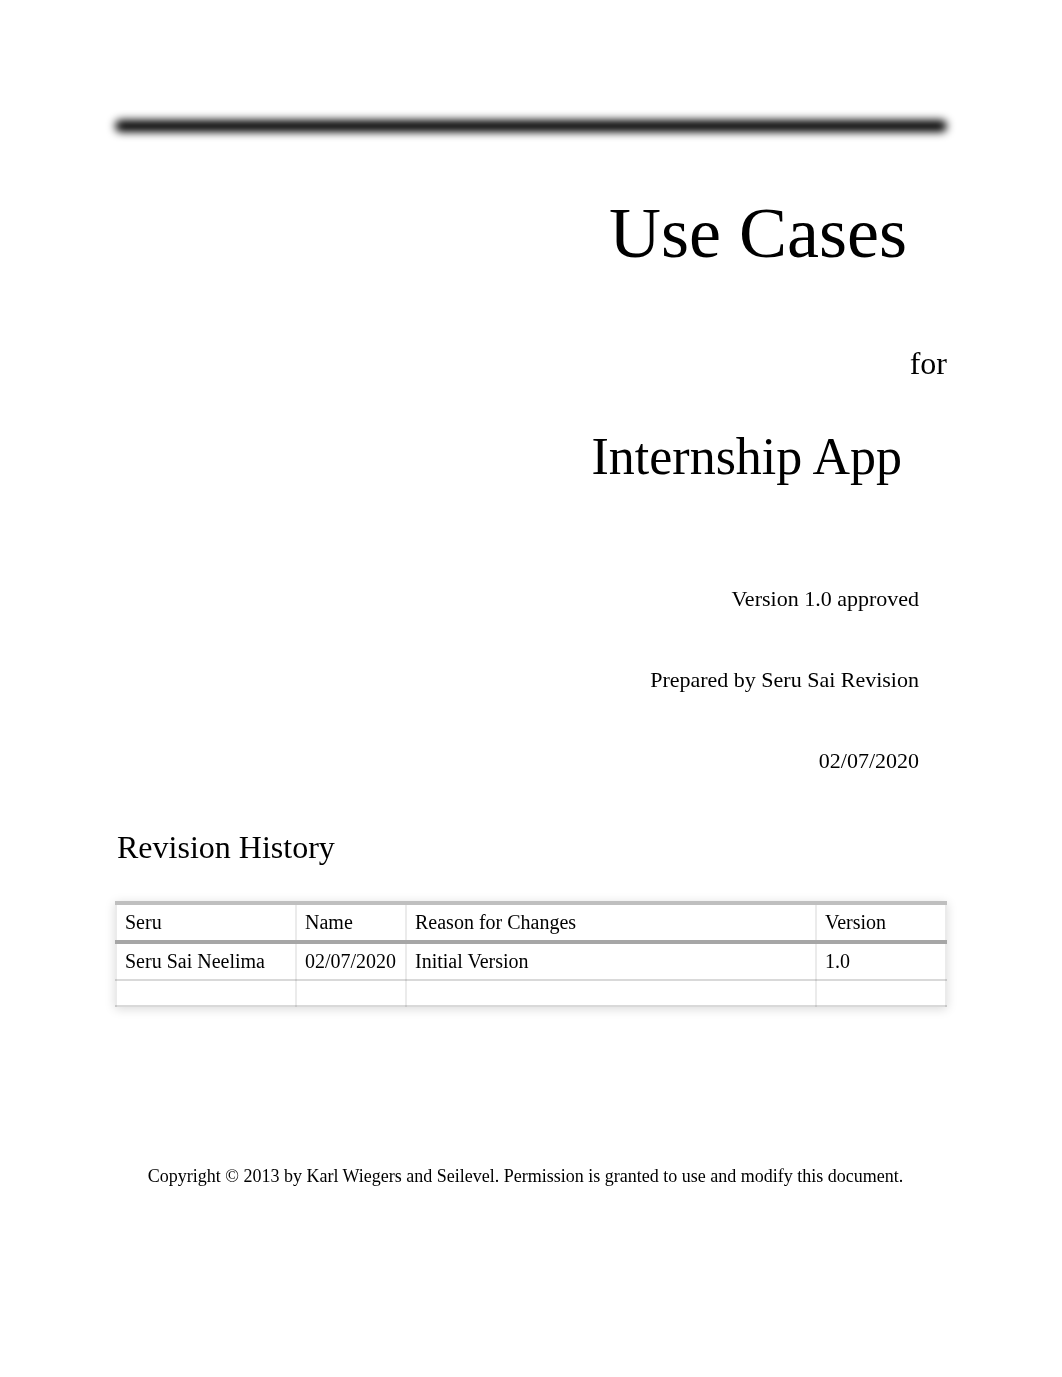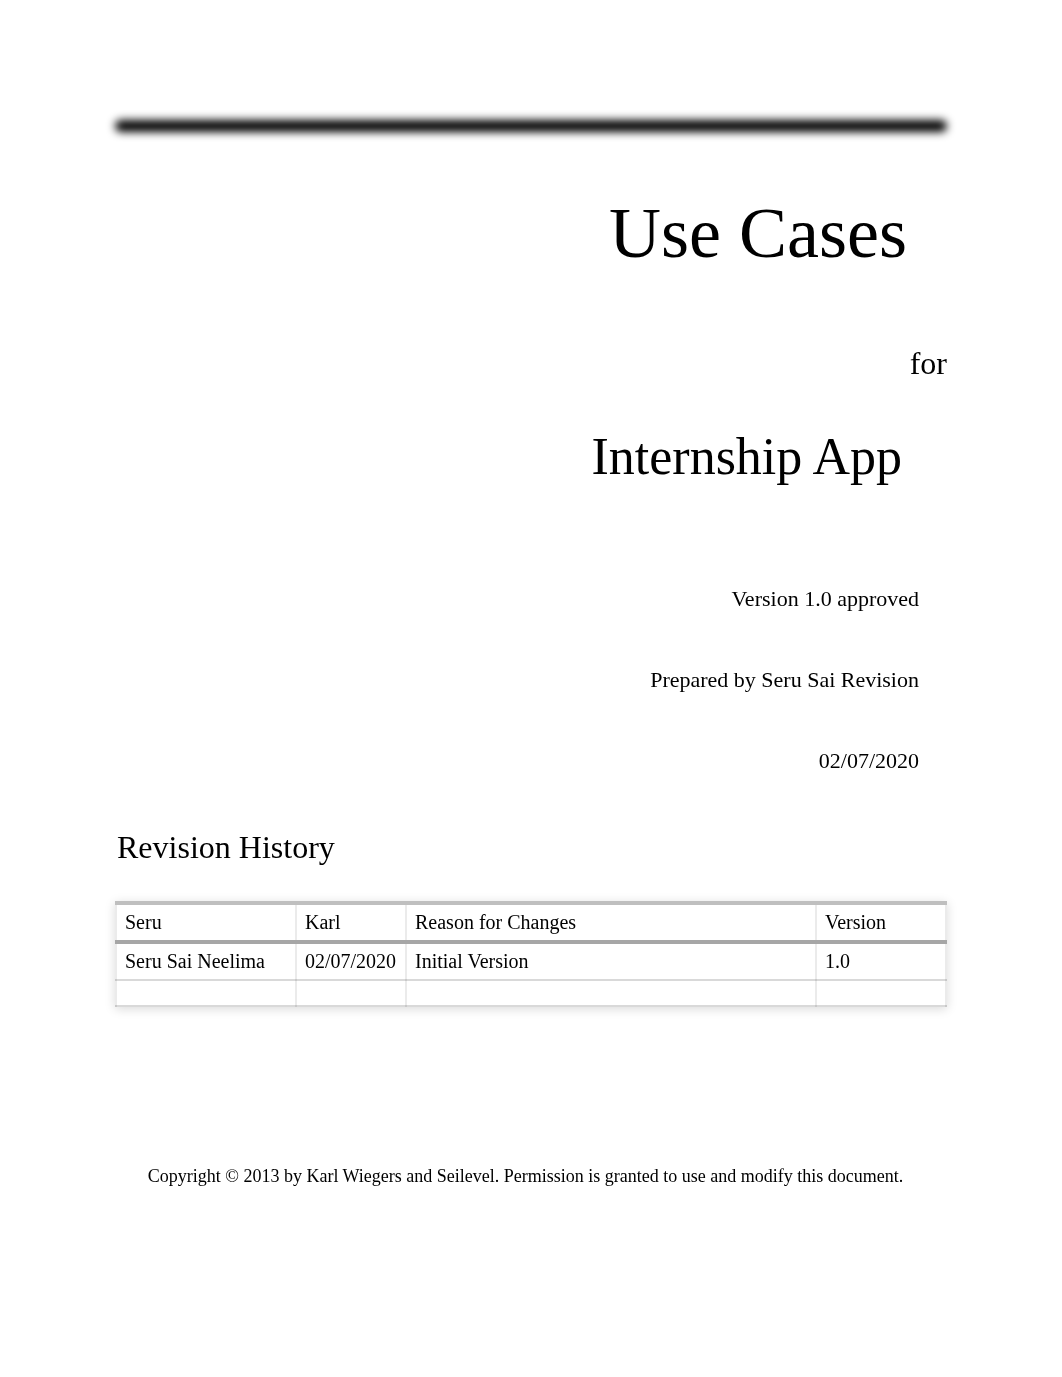--- a/index.html
+++ b/index.html
@@ -122,7 +122,7 @@
       <thead>
         <tr>
           <th class="col-name">Seru</th>
-          <th class="col-date">Karl</th>
+          <th class="col-date">Name</th>
           <th class="col-reason">Reason for Changes</th>
           <th class="col-version">Version</th>
         </tr>

